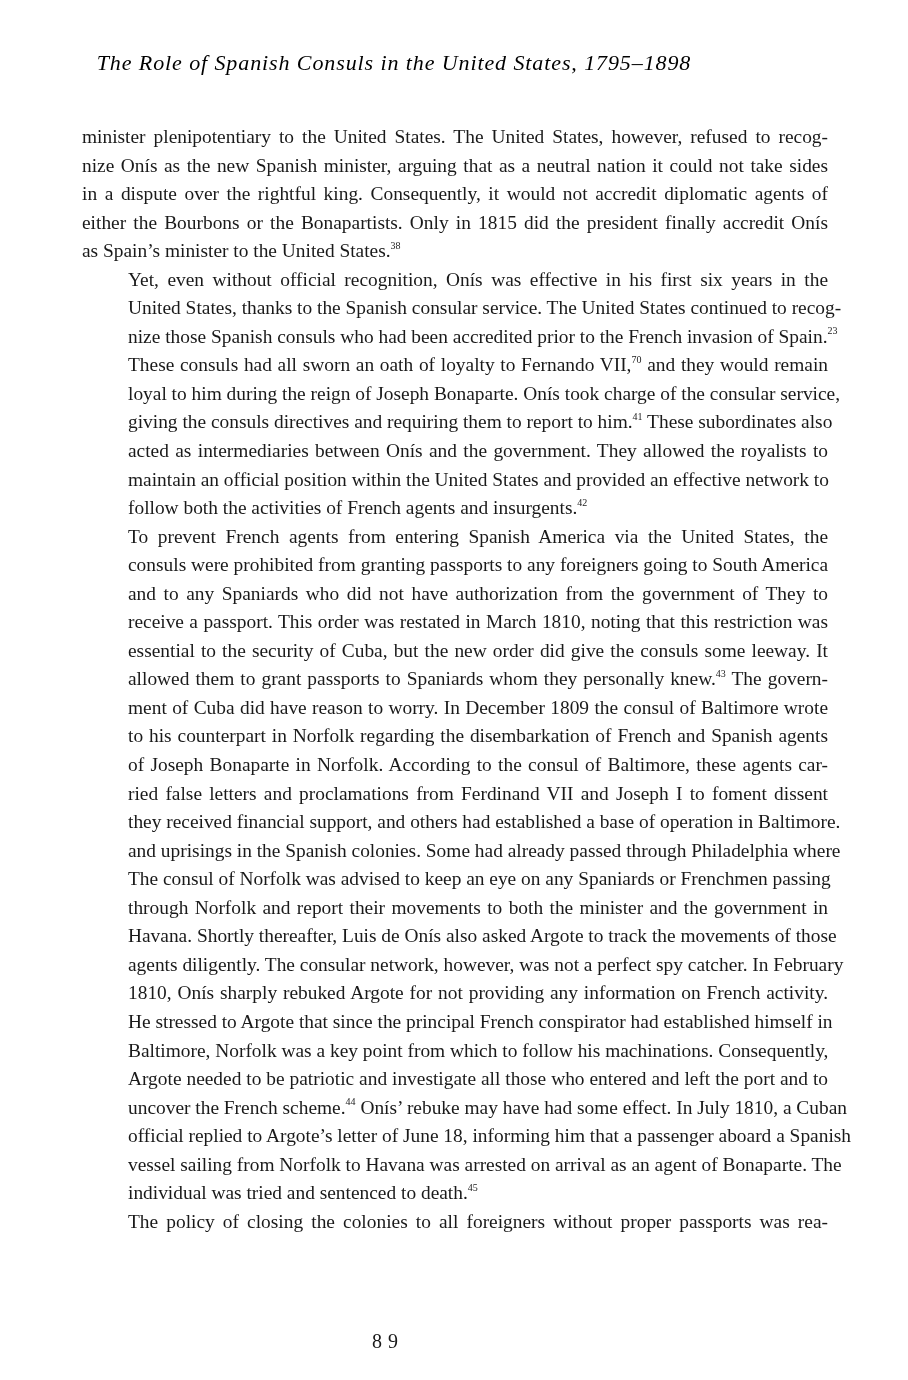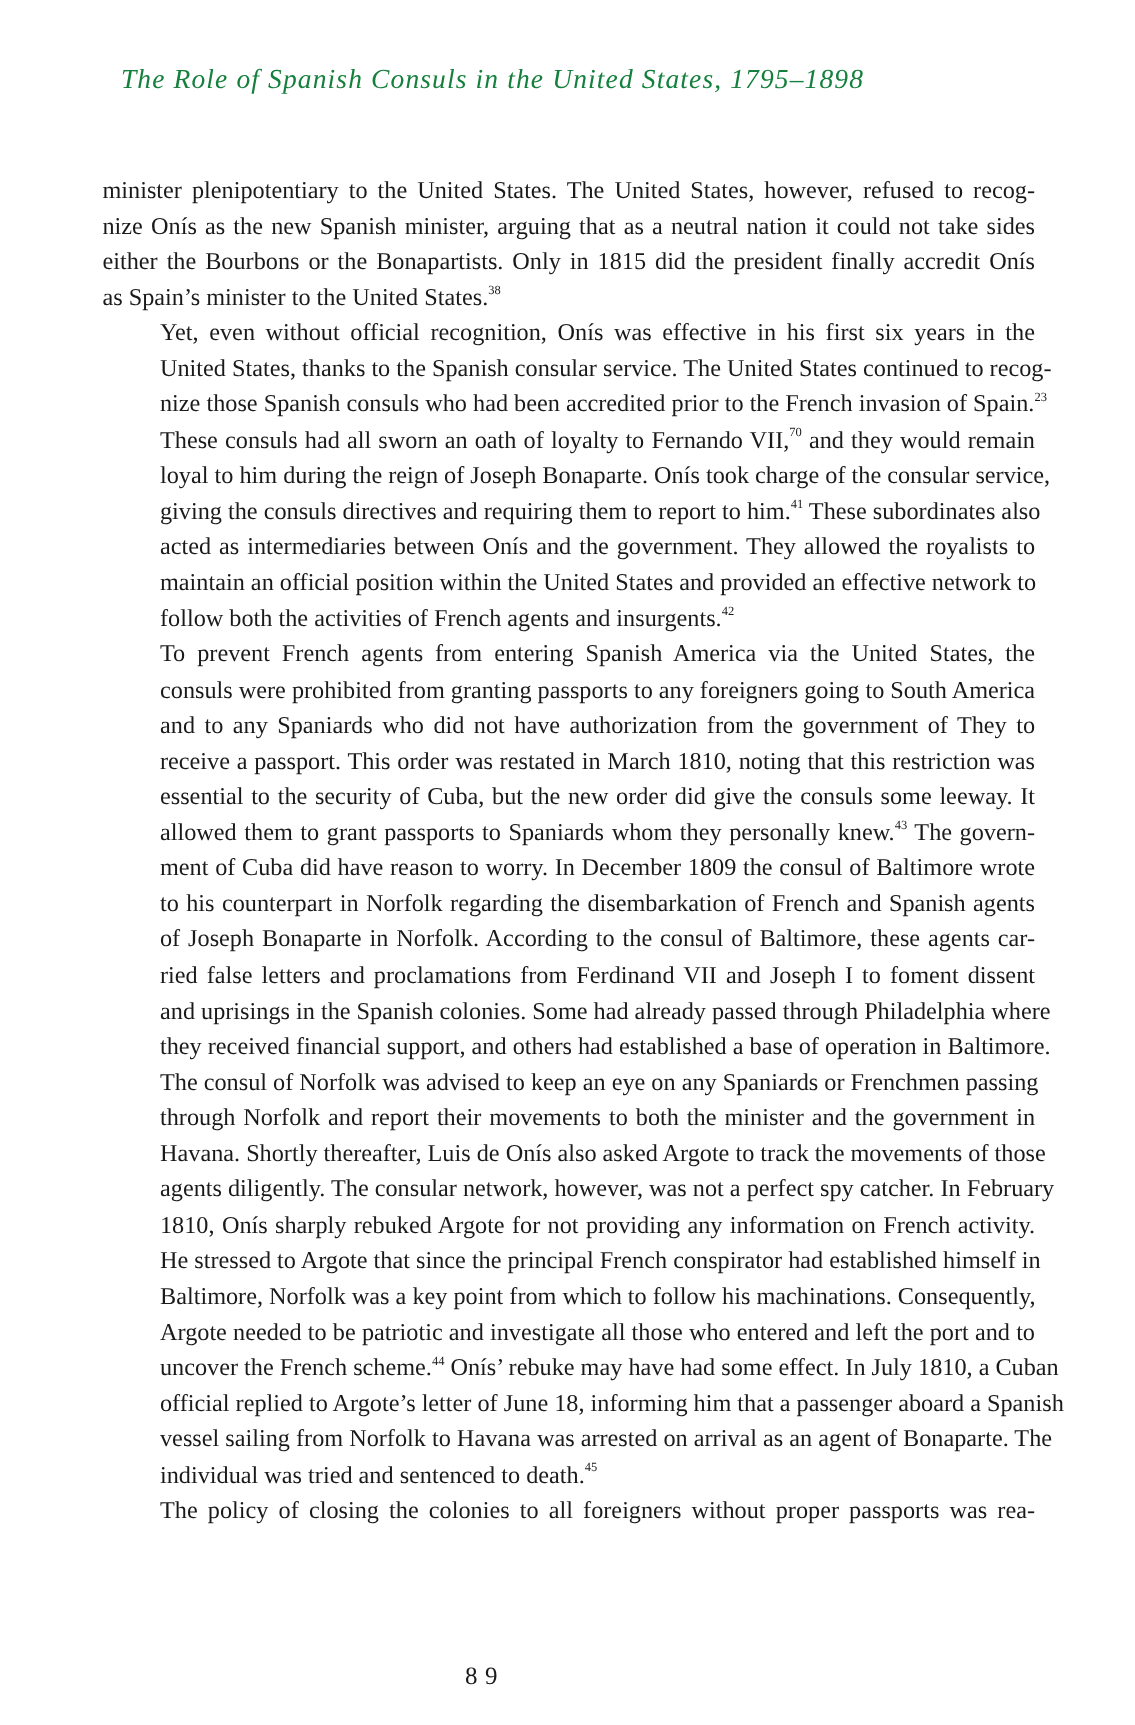--- a/index.html
+++ b/index.html
@@ -7,7 +7,7 @@
   .running-head {
     position: absolute; top: 50px; left: 0; width: 788px; text-align: center;
     font-family: "Liberation Serif", "DejaVu Serif", serif; font-style: italic;
-    font-size: 22px; letter-spacing: 0.9px; color: #15803d;
+    font-size: 22px; letter-spacing: 0.9px; color: #000000;
   }
   .body-text {
     position: absolute; top: 139px; left: 82px; width: 746px;

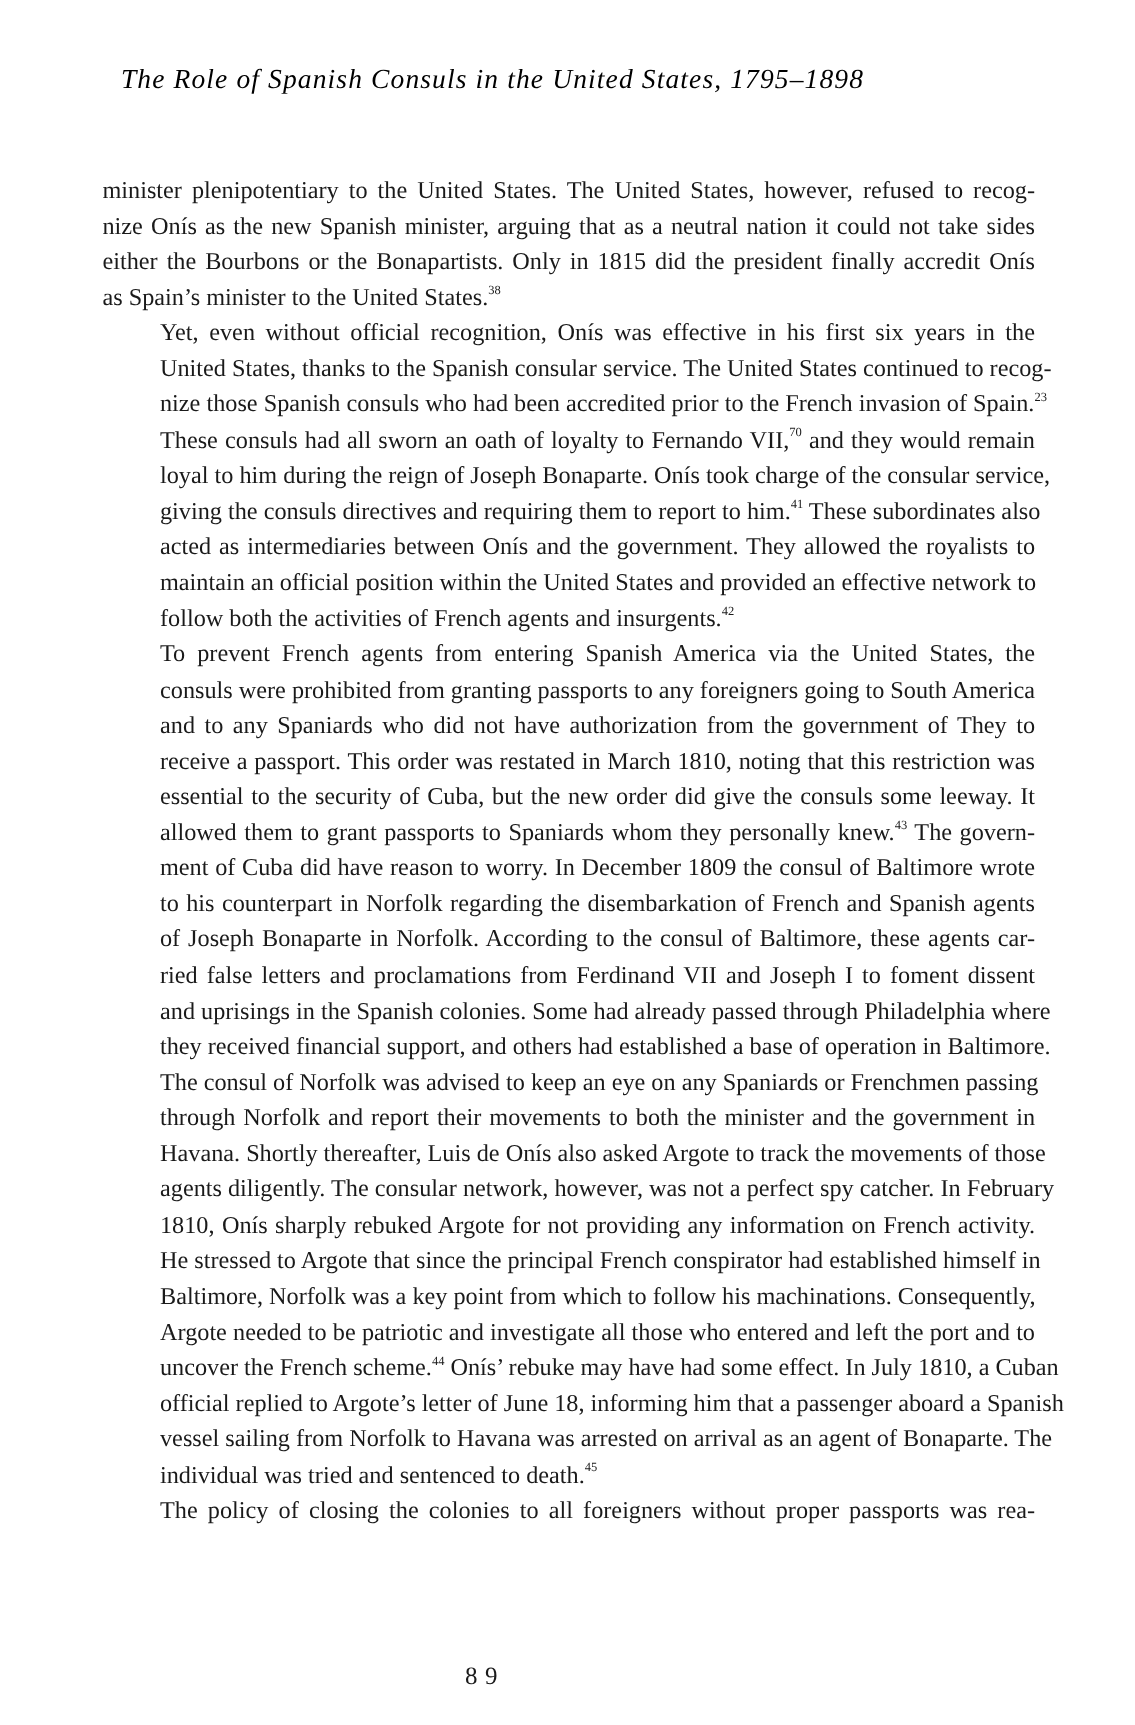--- a/index.html
+++ b/index.html
@@ -10,7 +10,7 @@
     font-size: 22px; letter-spacing: 0.9px; color: #000000;
   }
   .body-text {
-    position: absolute; top: 139px; left: 82px; width: 746px;
+    position: absolute; top: 123px; left: 82px; width: 746px;
     font-family: "Liberation Serif", "DejaVu Serif", serif;
     font-size: 19.4px; line-height: 28.55px; text-align: justify;
   }

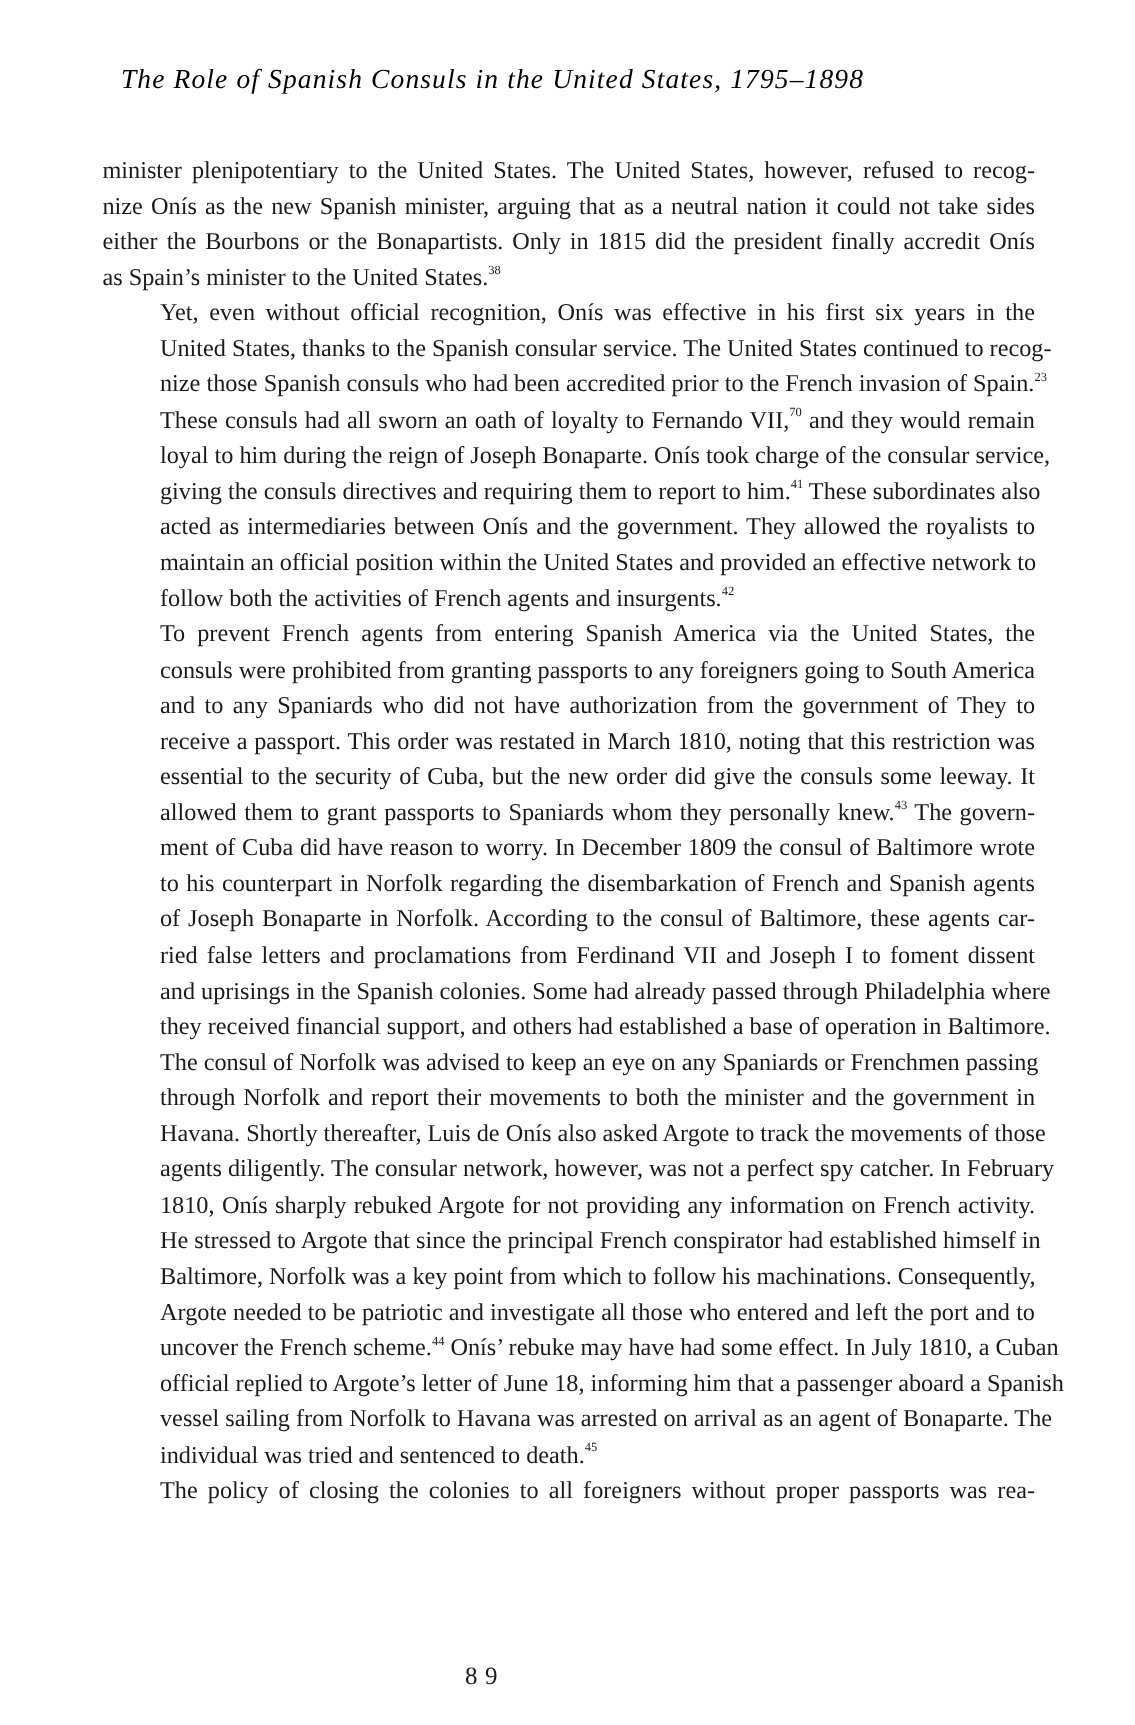--- a/index.html
+++ b/index.html
@@ -33,6 +33,7 @@
     <div class="para">
       <span class="line"><span>minister plenipotentiary to the United States. The United States, however, refused to recog-</span></span>
       <span class="line"><span>nize Onís as the new Spanish minister, arguing that as a neutral nation it could not take sides</span></span>
+      <span class="line"><span>in a dispute over the rightful king. Consequently, it would not accredit diplomatic agents of</span></span>
       <span class="line"><span>either the Bourbons or the Bonapartists. Only in 1815 did the president finally accredit Onís</span></span>
       <span class="line last"><span>as Spain’s minister to the United States.</span><sup>38</sup></span>
     </div>

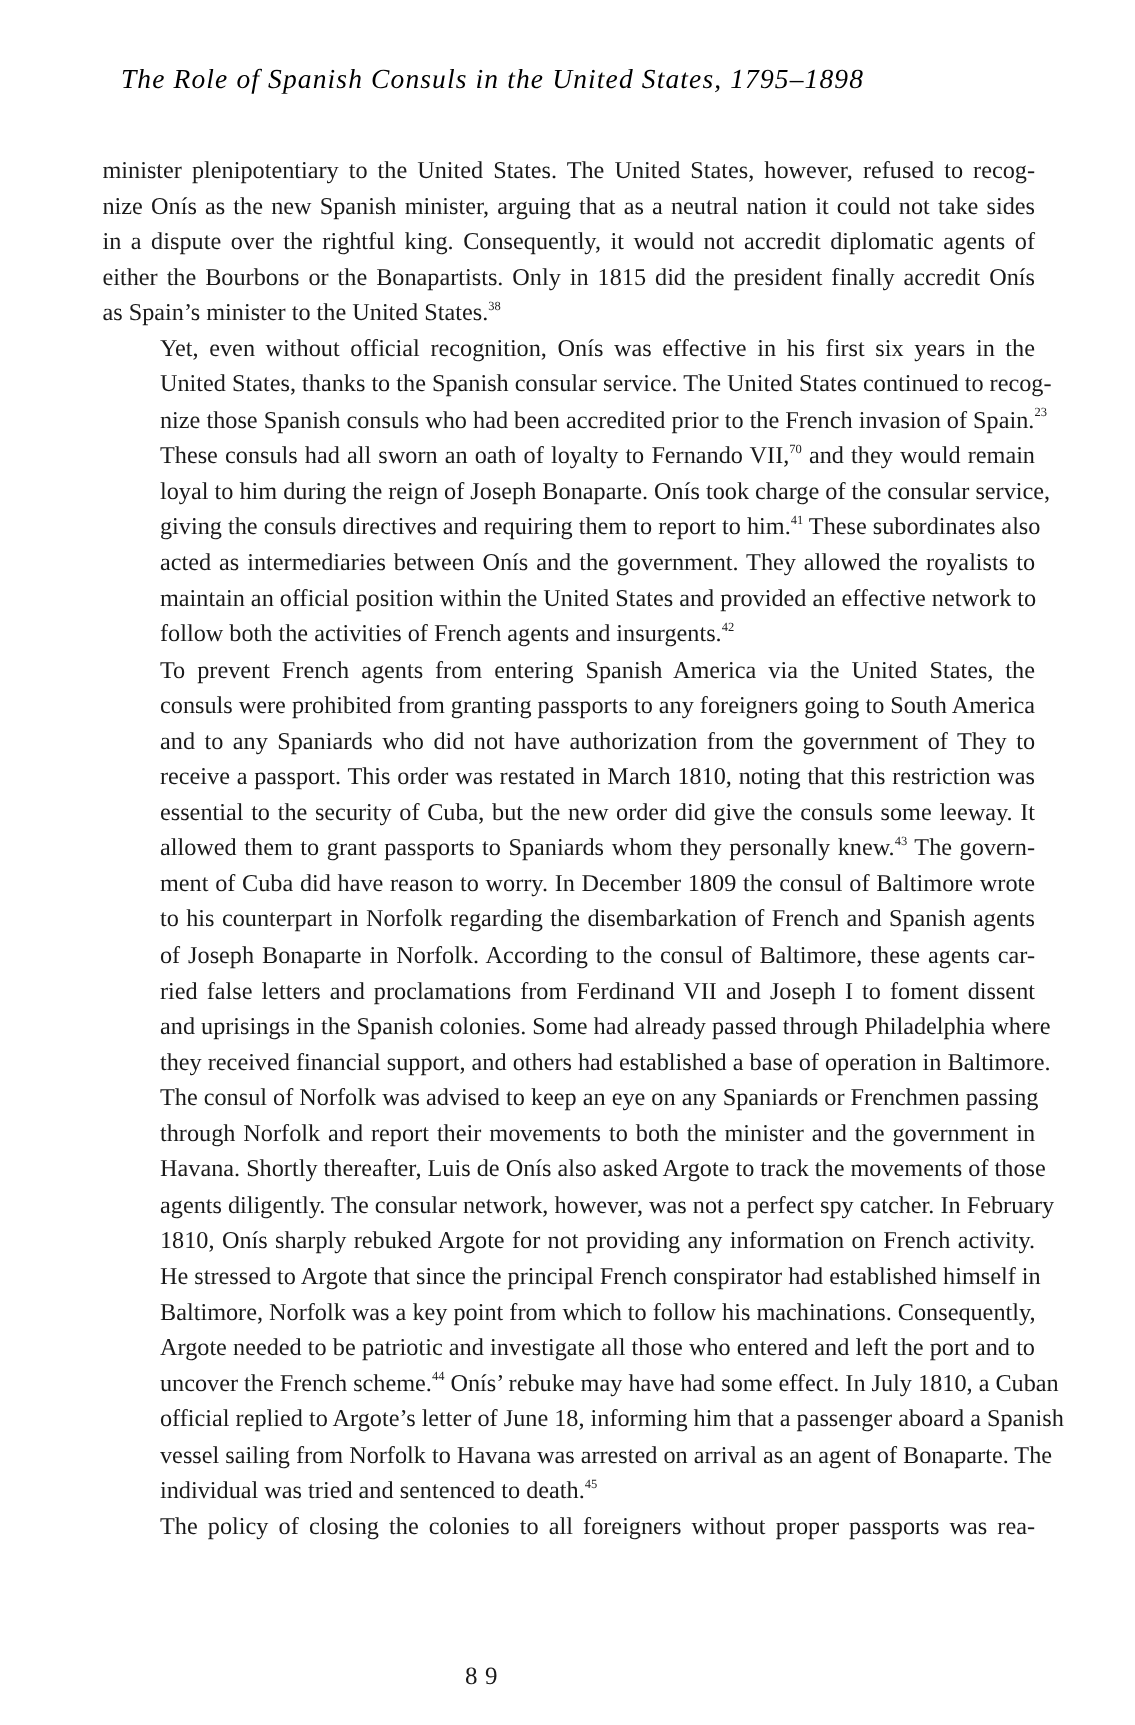--- a/index.html
+++ b/index.html
@@ -59,8 +59,8 @@
       <span class="line"><span>to his counterpart in Norfolk regarding the disembarkation of French and Spanish agents</span></span>
       <span class="line"><span>of Joseph Bonaparte in Norfolk. According to the consul of Baltimore, these agents car-</span></span>
       <span class="line"><span>ried false letters and proclamations from Ferdinand VII and Joseph I to foment dissent</span></span>
+      <span class="line"><span>they received financial support, and others had established a base of operation in Baltimore.</span></span>
       <span class="line"><span>and uprisings in the Spanish colonies. Some had already passed through Philadelphia where</span></span>
-      <span class="line"><span>they received financial support, and others had established a base of operation in Baltimore.</span></span>
       <span class="line"><span>The consul of Norfolk was advised to keep an eye on any Spaniards or Frenchmen passing</span></span>
       <span class="line"><span>through Norfolk and report their movements to both the minister and the government in</span></span>
       <span class="line"><span>Havana. Shortly thereafter, Luis de Onís also asked Argote to track the movements of those</span></span>

